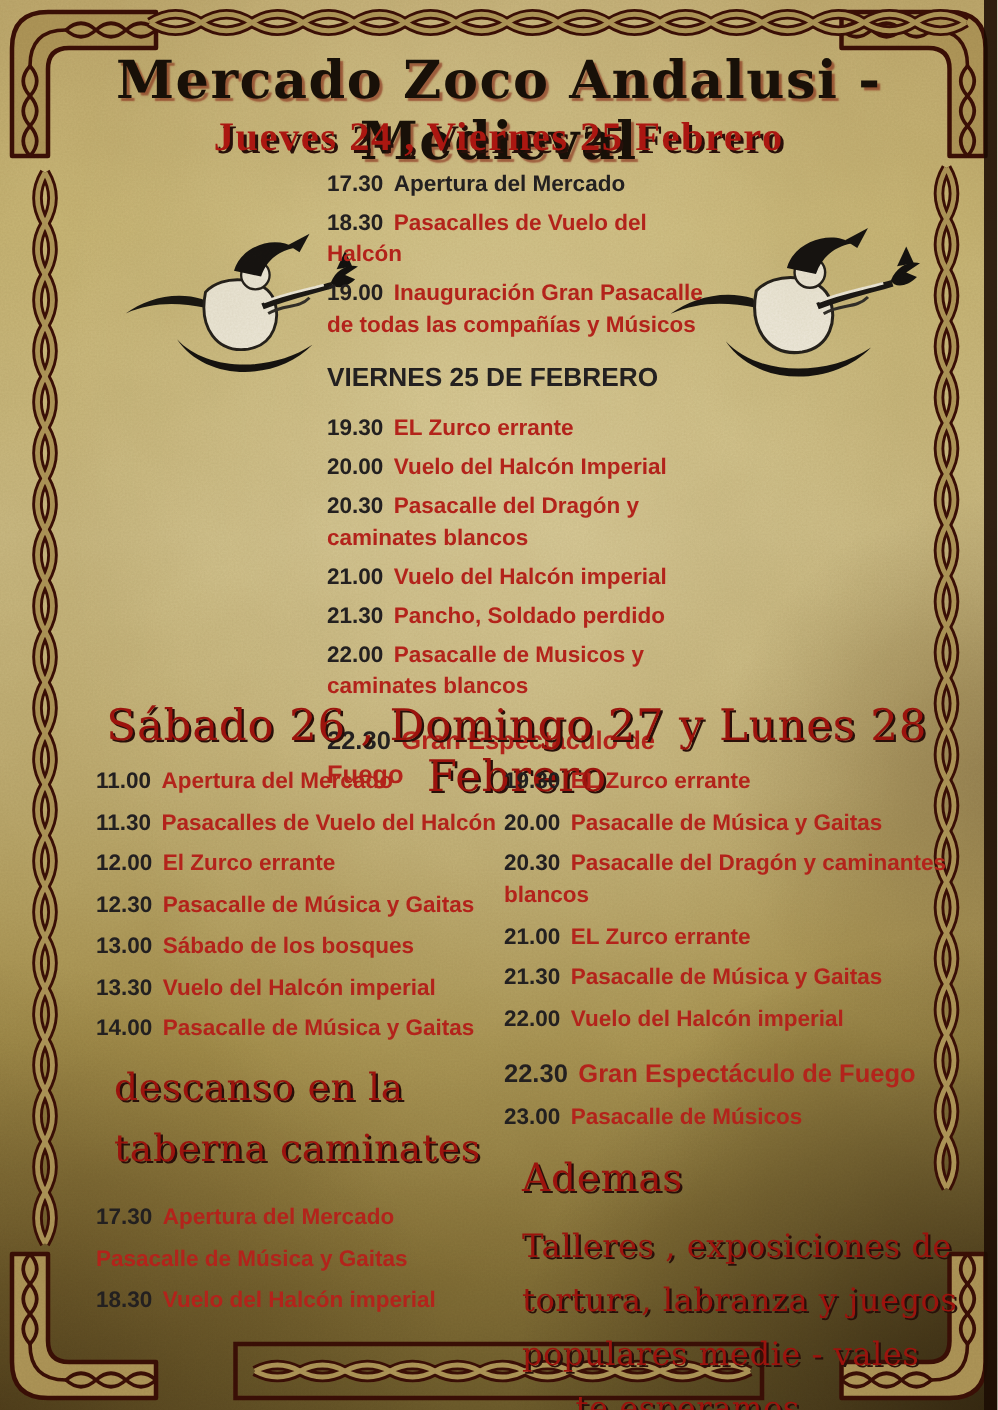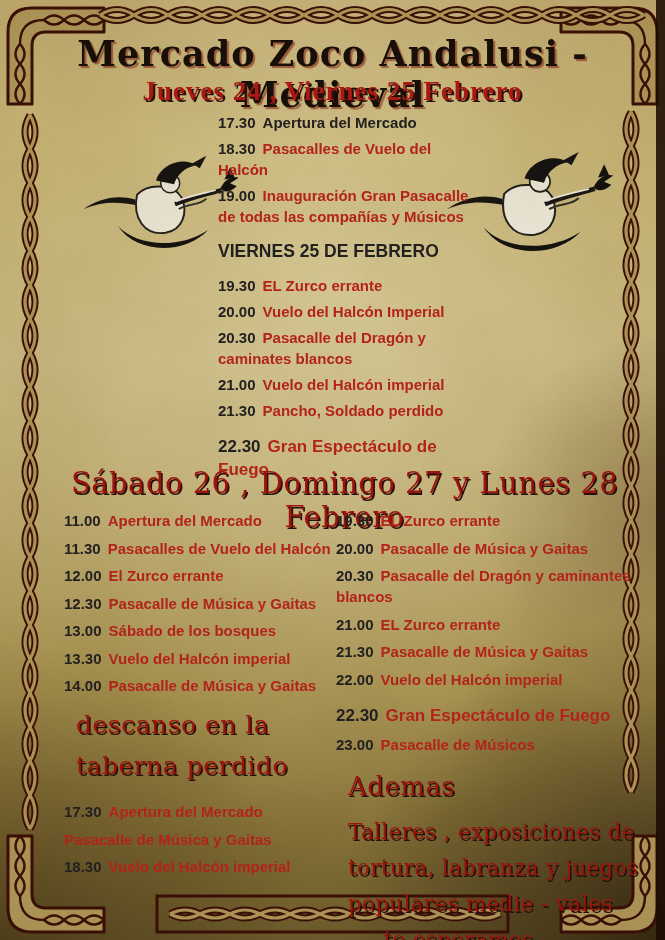--- a/index.html
+++ b/index.html
@@ -151,6 +151,7 @@
         <div class="entry"><span class="time">20.30</span><span class="desc red">Pasacalle del Dragón y caminates blancos</span></div>
         <div class="entry"><span class="time">21.00</span><span class="desc red">Vuelo del Halcón imperial</span></div>
         <div class="entry"><span class="time">21.30</span><span class="desc red">Pancho, Soldado perdido</span></div>
+        <div class="entry"><span class="time">22.00</span><span class="desc red">Pasacalle de Musicos y caminates blancos</span></div>
         <div class="entry big"><span class="time">22.30</span><span class="desc red">Gran Espectáculo de Fuego</span></div>
       </div>
 

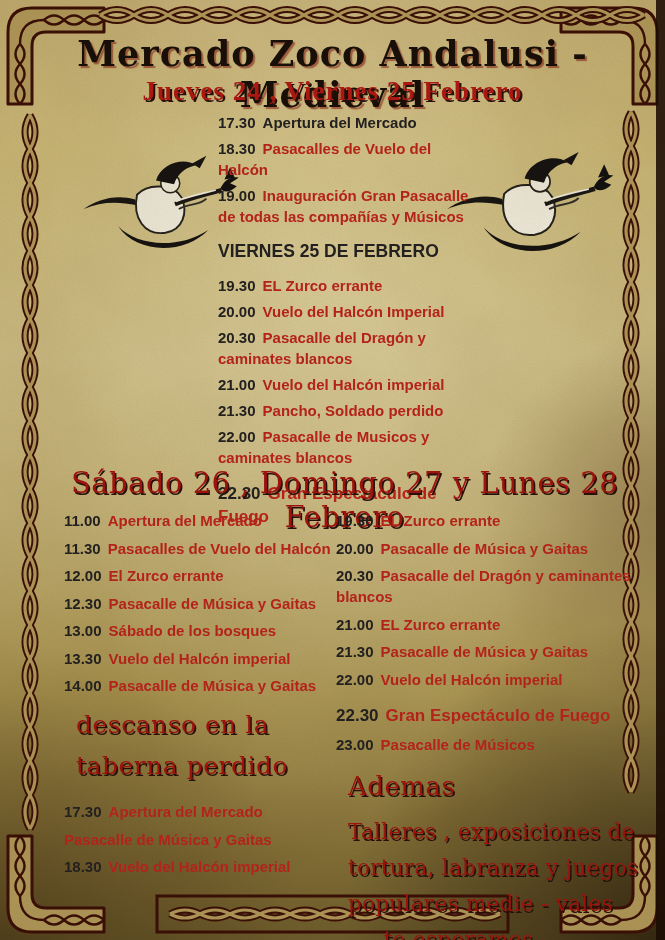--- a/index.html
+++ b/index.html
@@ -167,7 +167,7 @@
           <div class="entry"><span class="time">13.30</span><span class="desc red">Vuelo del Halcón imperial</span></div>
           <div class="entry"><span class="time">14.00</span><span class="desc red">Pasacalle de Música y Gaitas</span></div>
         </div>
-      <div class="script-head taberna">descanso en la taberna perdido</div>
+      <div class="script-head taberna">descanso en la taberna caminates</div>
       <div class="evening-list">
           <div class="entry"><span class="time">17.30</span><span class="desc red">Apertura del Mercado</span></div>
           <div class="entry"><span class="desc red">Pasacalle de Música y Gaitas</span></div>

